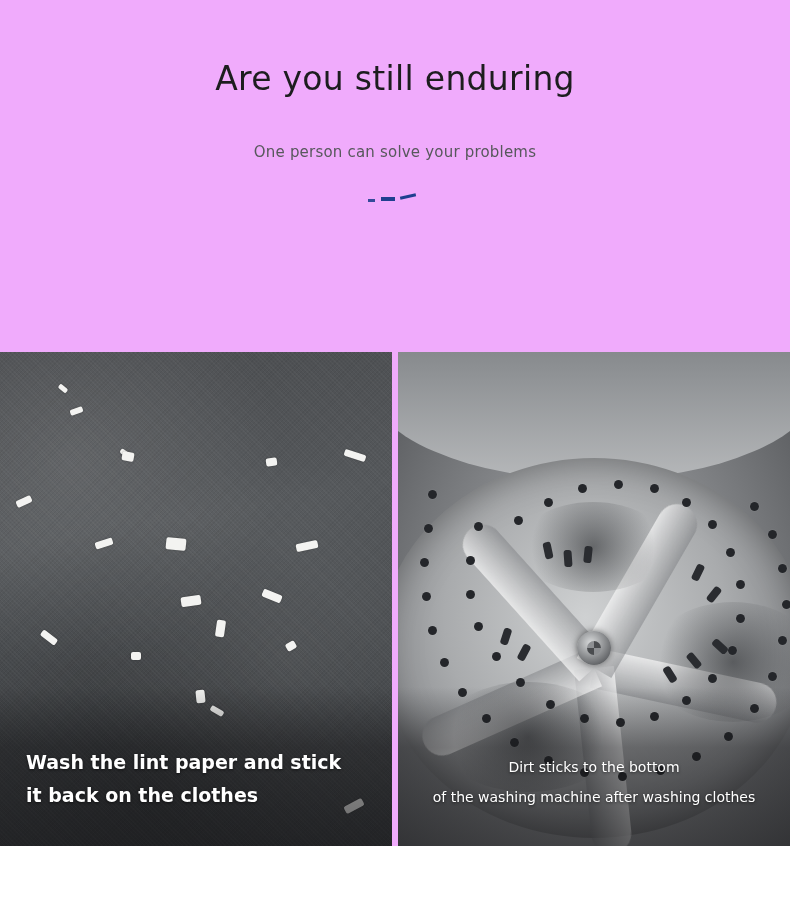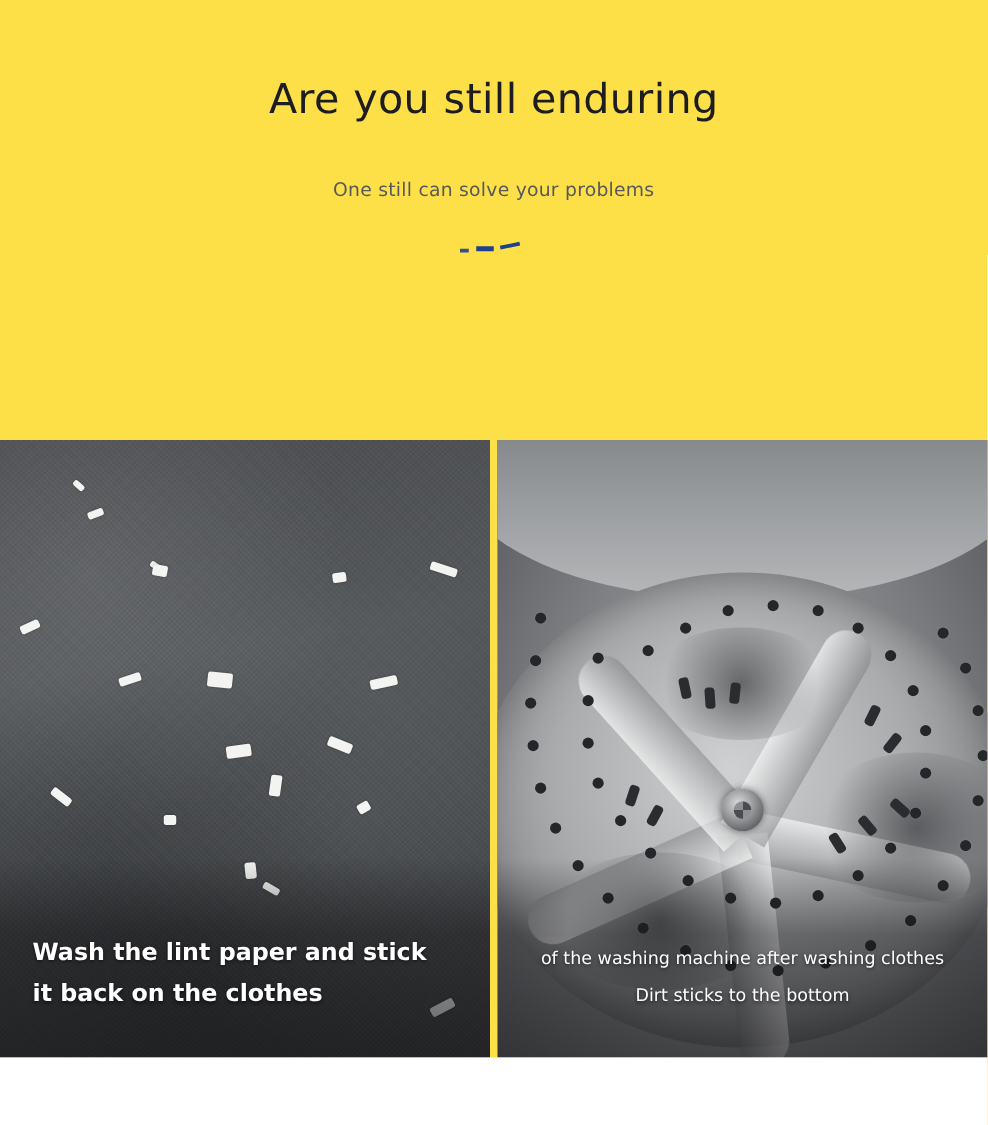--- a/index.html
+++ b/index.html
@@ -14,7 +14,7 @@
     position: relative;
     width: 790px;
     height: 900px;
-    background: #fde047;
+    background: #f0abfc;
   }
 
   

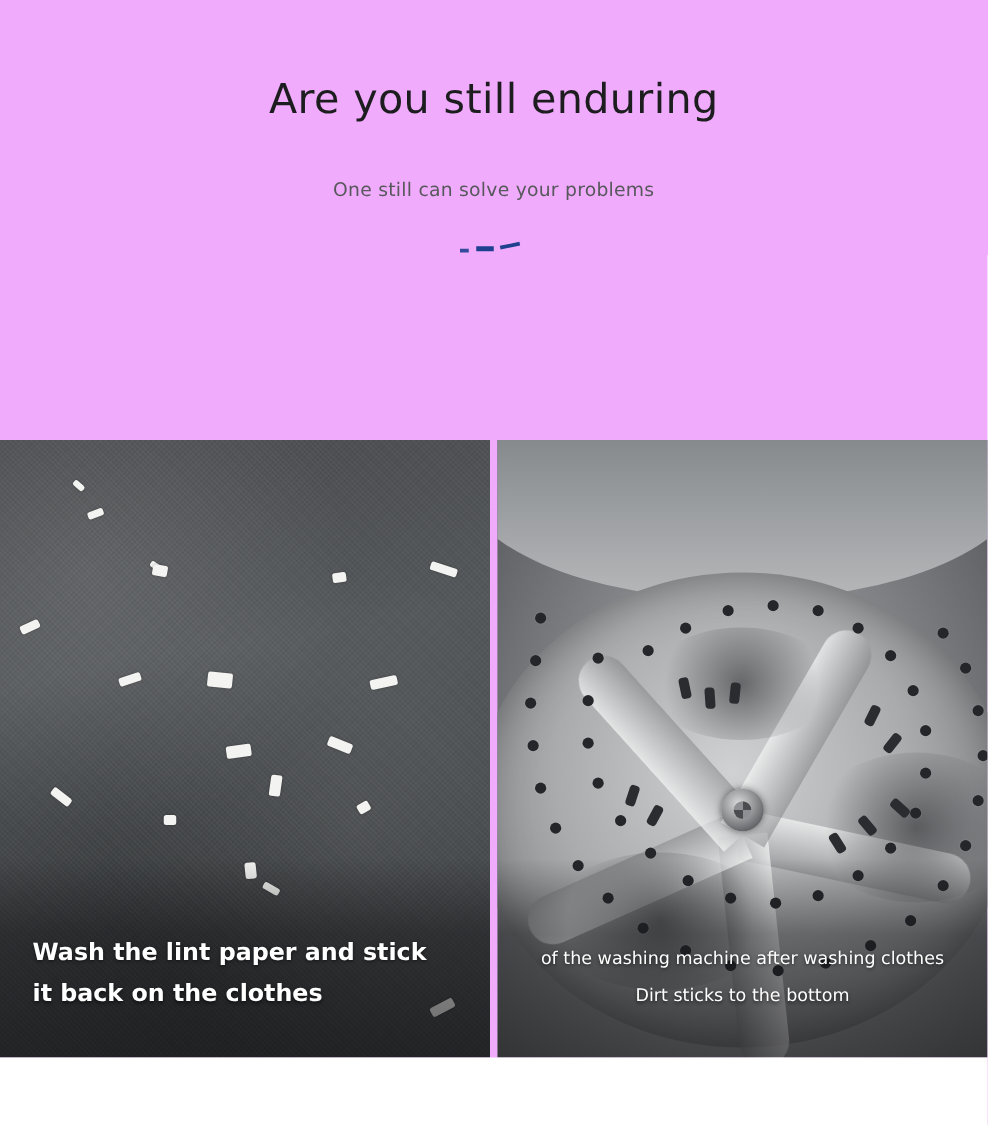--- a/index.html
+++ b/index.html
@@ -206,7 +206,7 @@
 
   <div class="header">
     <div class="headline-1">Are you still enduring</div>
-    <div class="subhead">One still can solve your problems</div>
+    <div class="subhead">One person can solve your problems</div>
 
     <div class="divider">
       <i class="d1"></i>

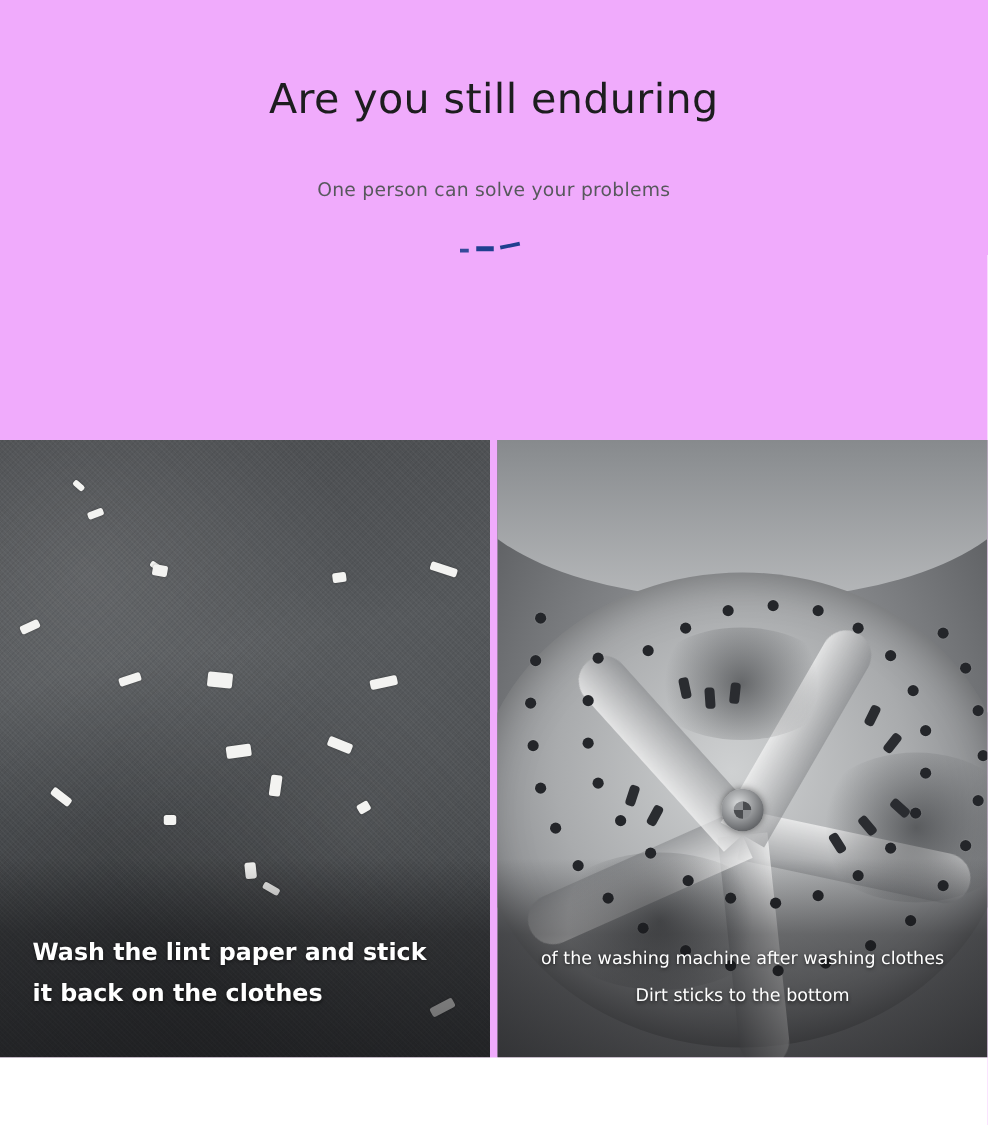--- a/index.html
+++ b/index.html
@@ -327,8 +327,8 @@
 
       <div class="caption-band">
         <div class="caption-right">
+          <span>Dirt sticks to the bottom</span>
           <span>of the washing machine after washing clothes</span>
-          <span>Dirt sticks to the bottom</span>
         </div>
       </div>
     </div>

